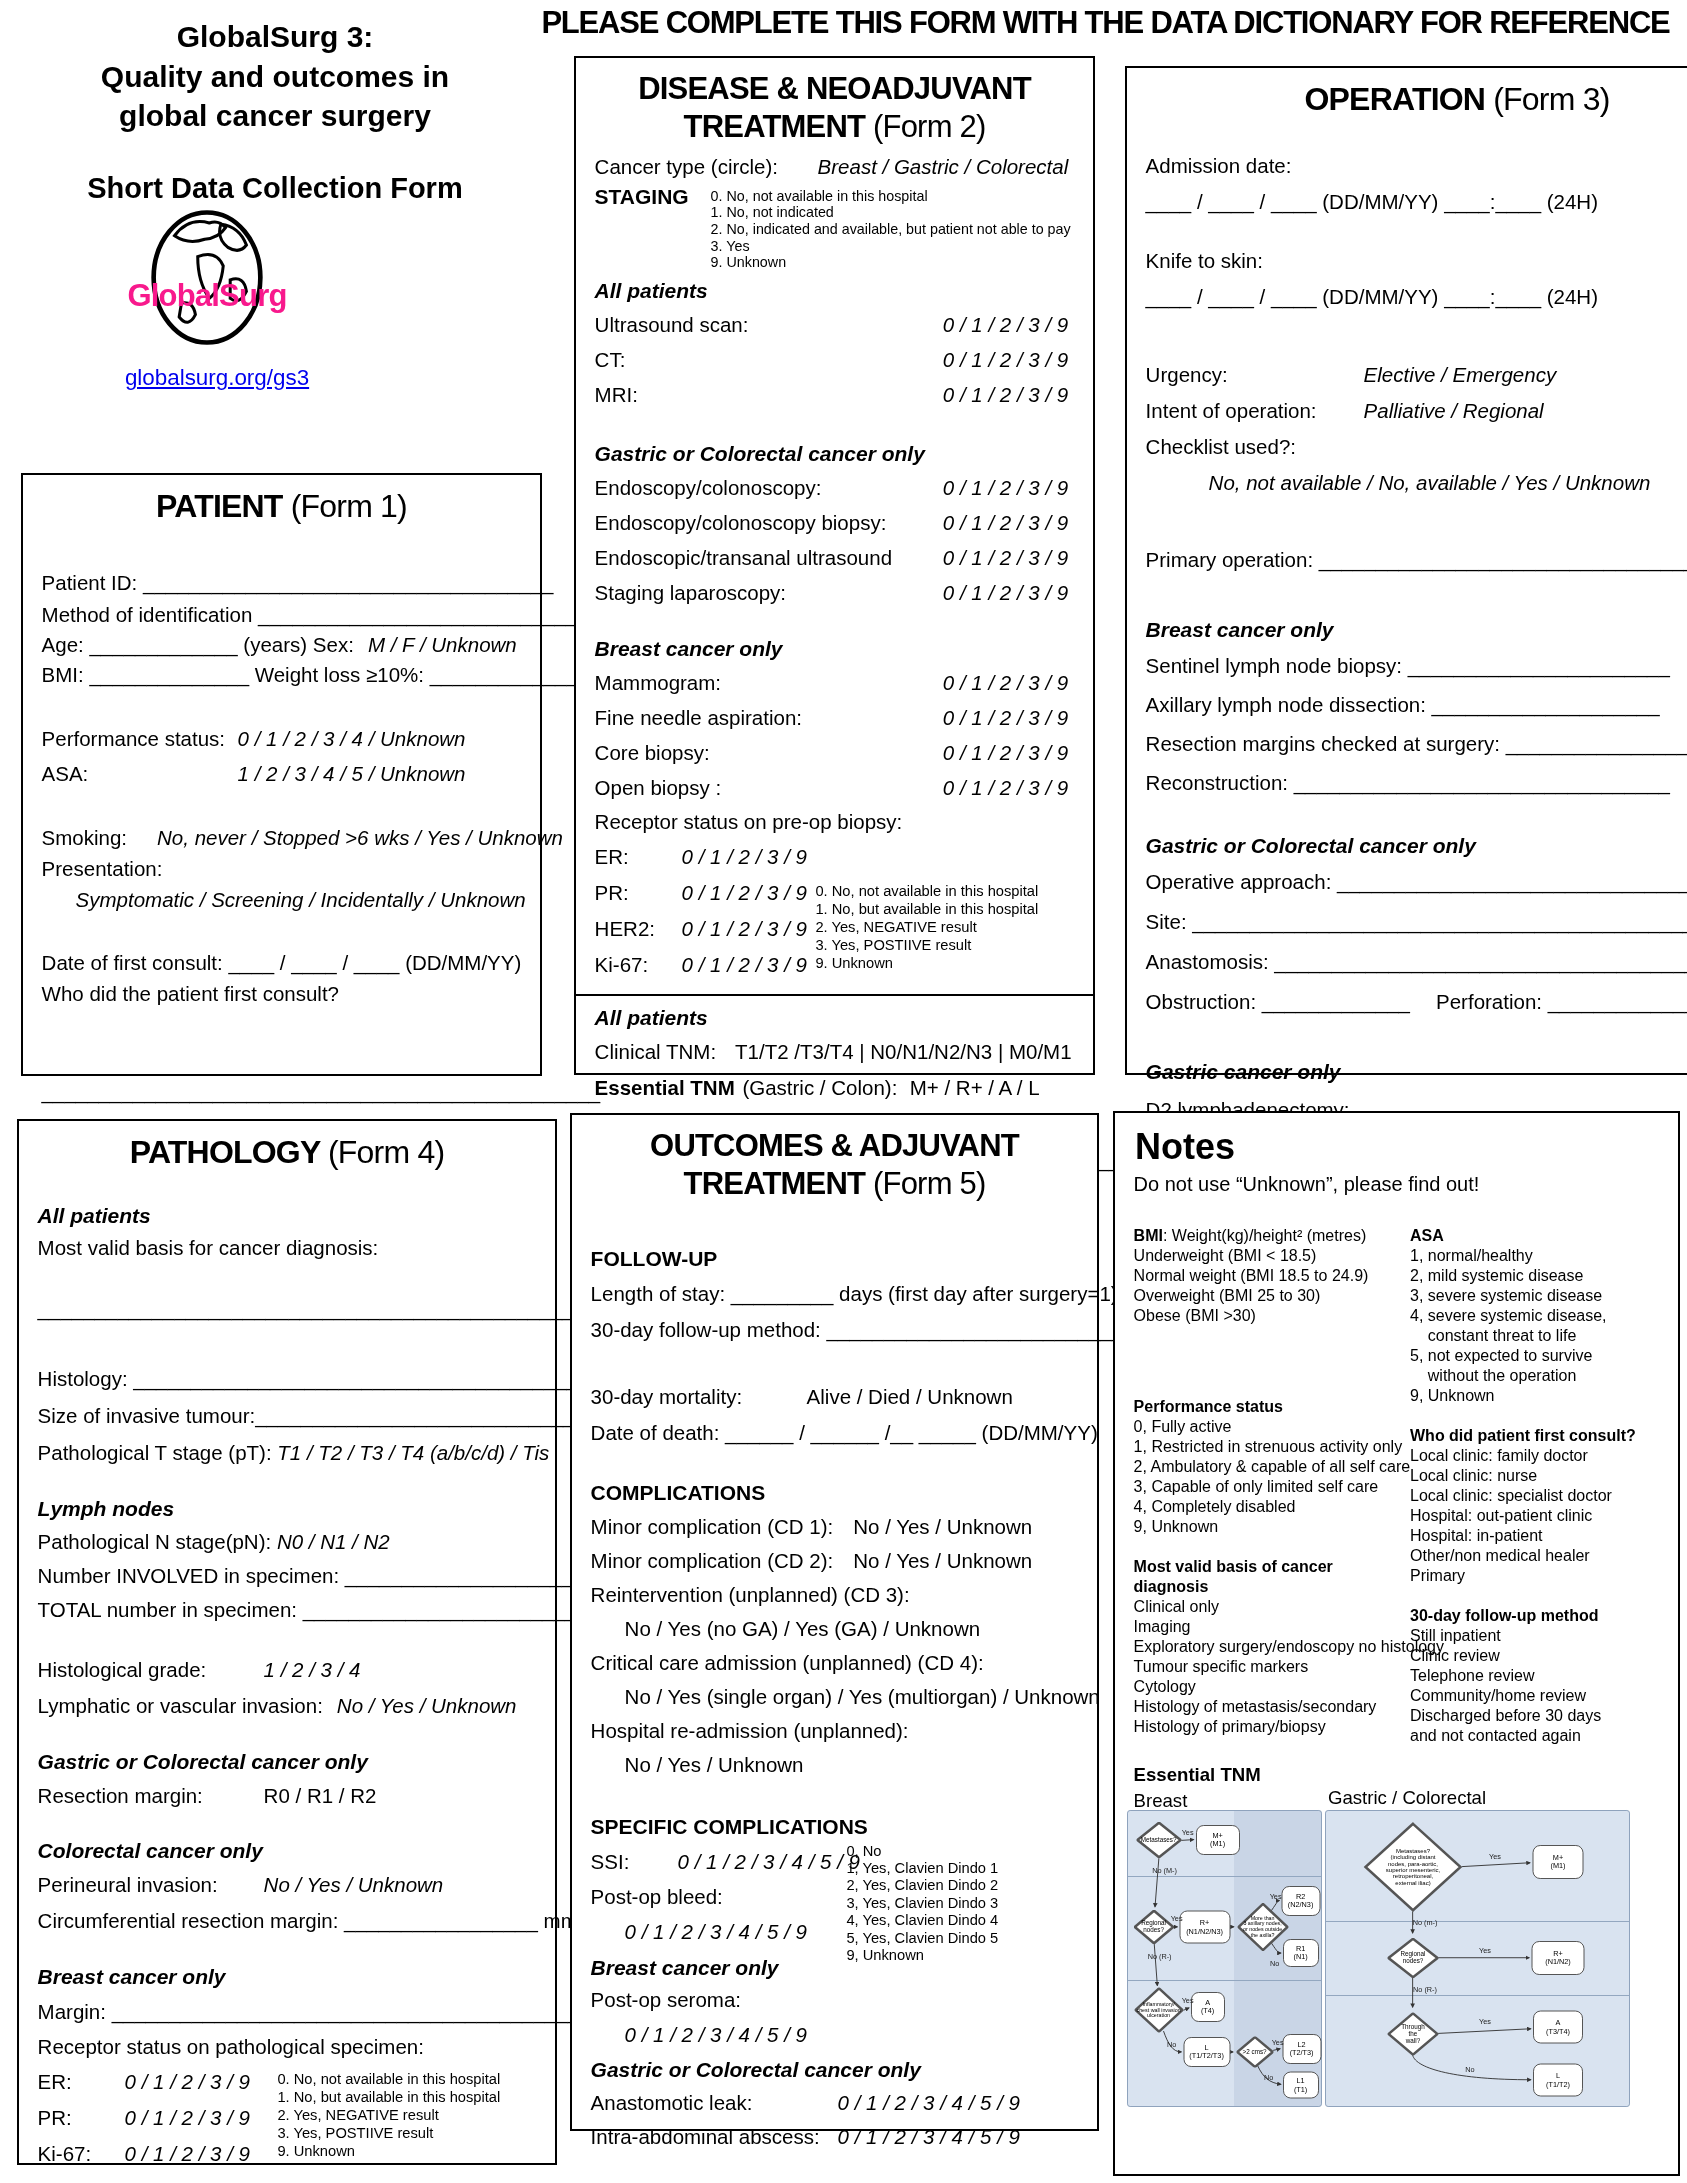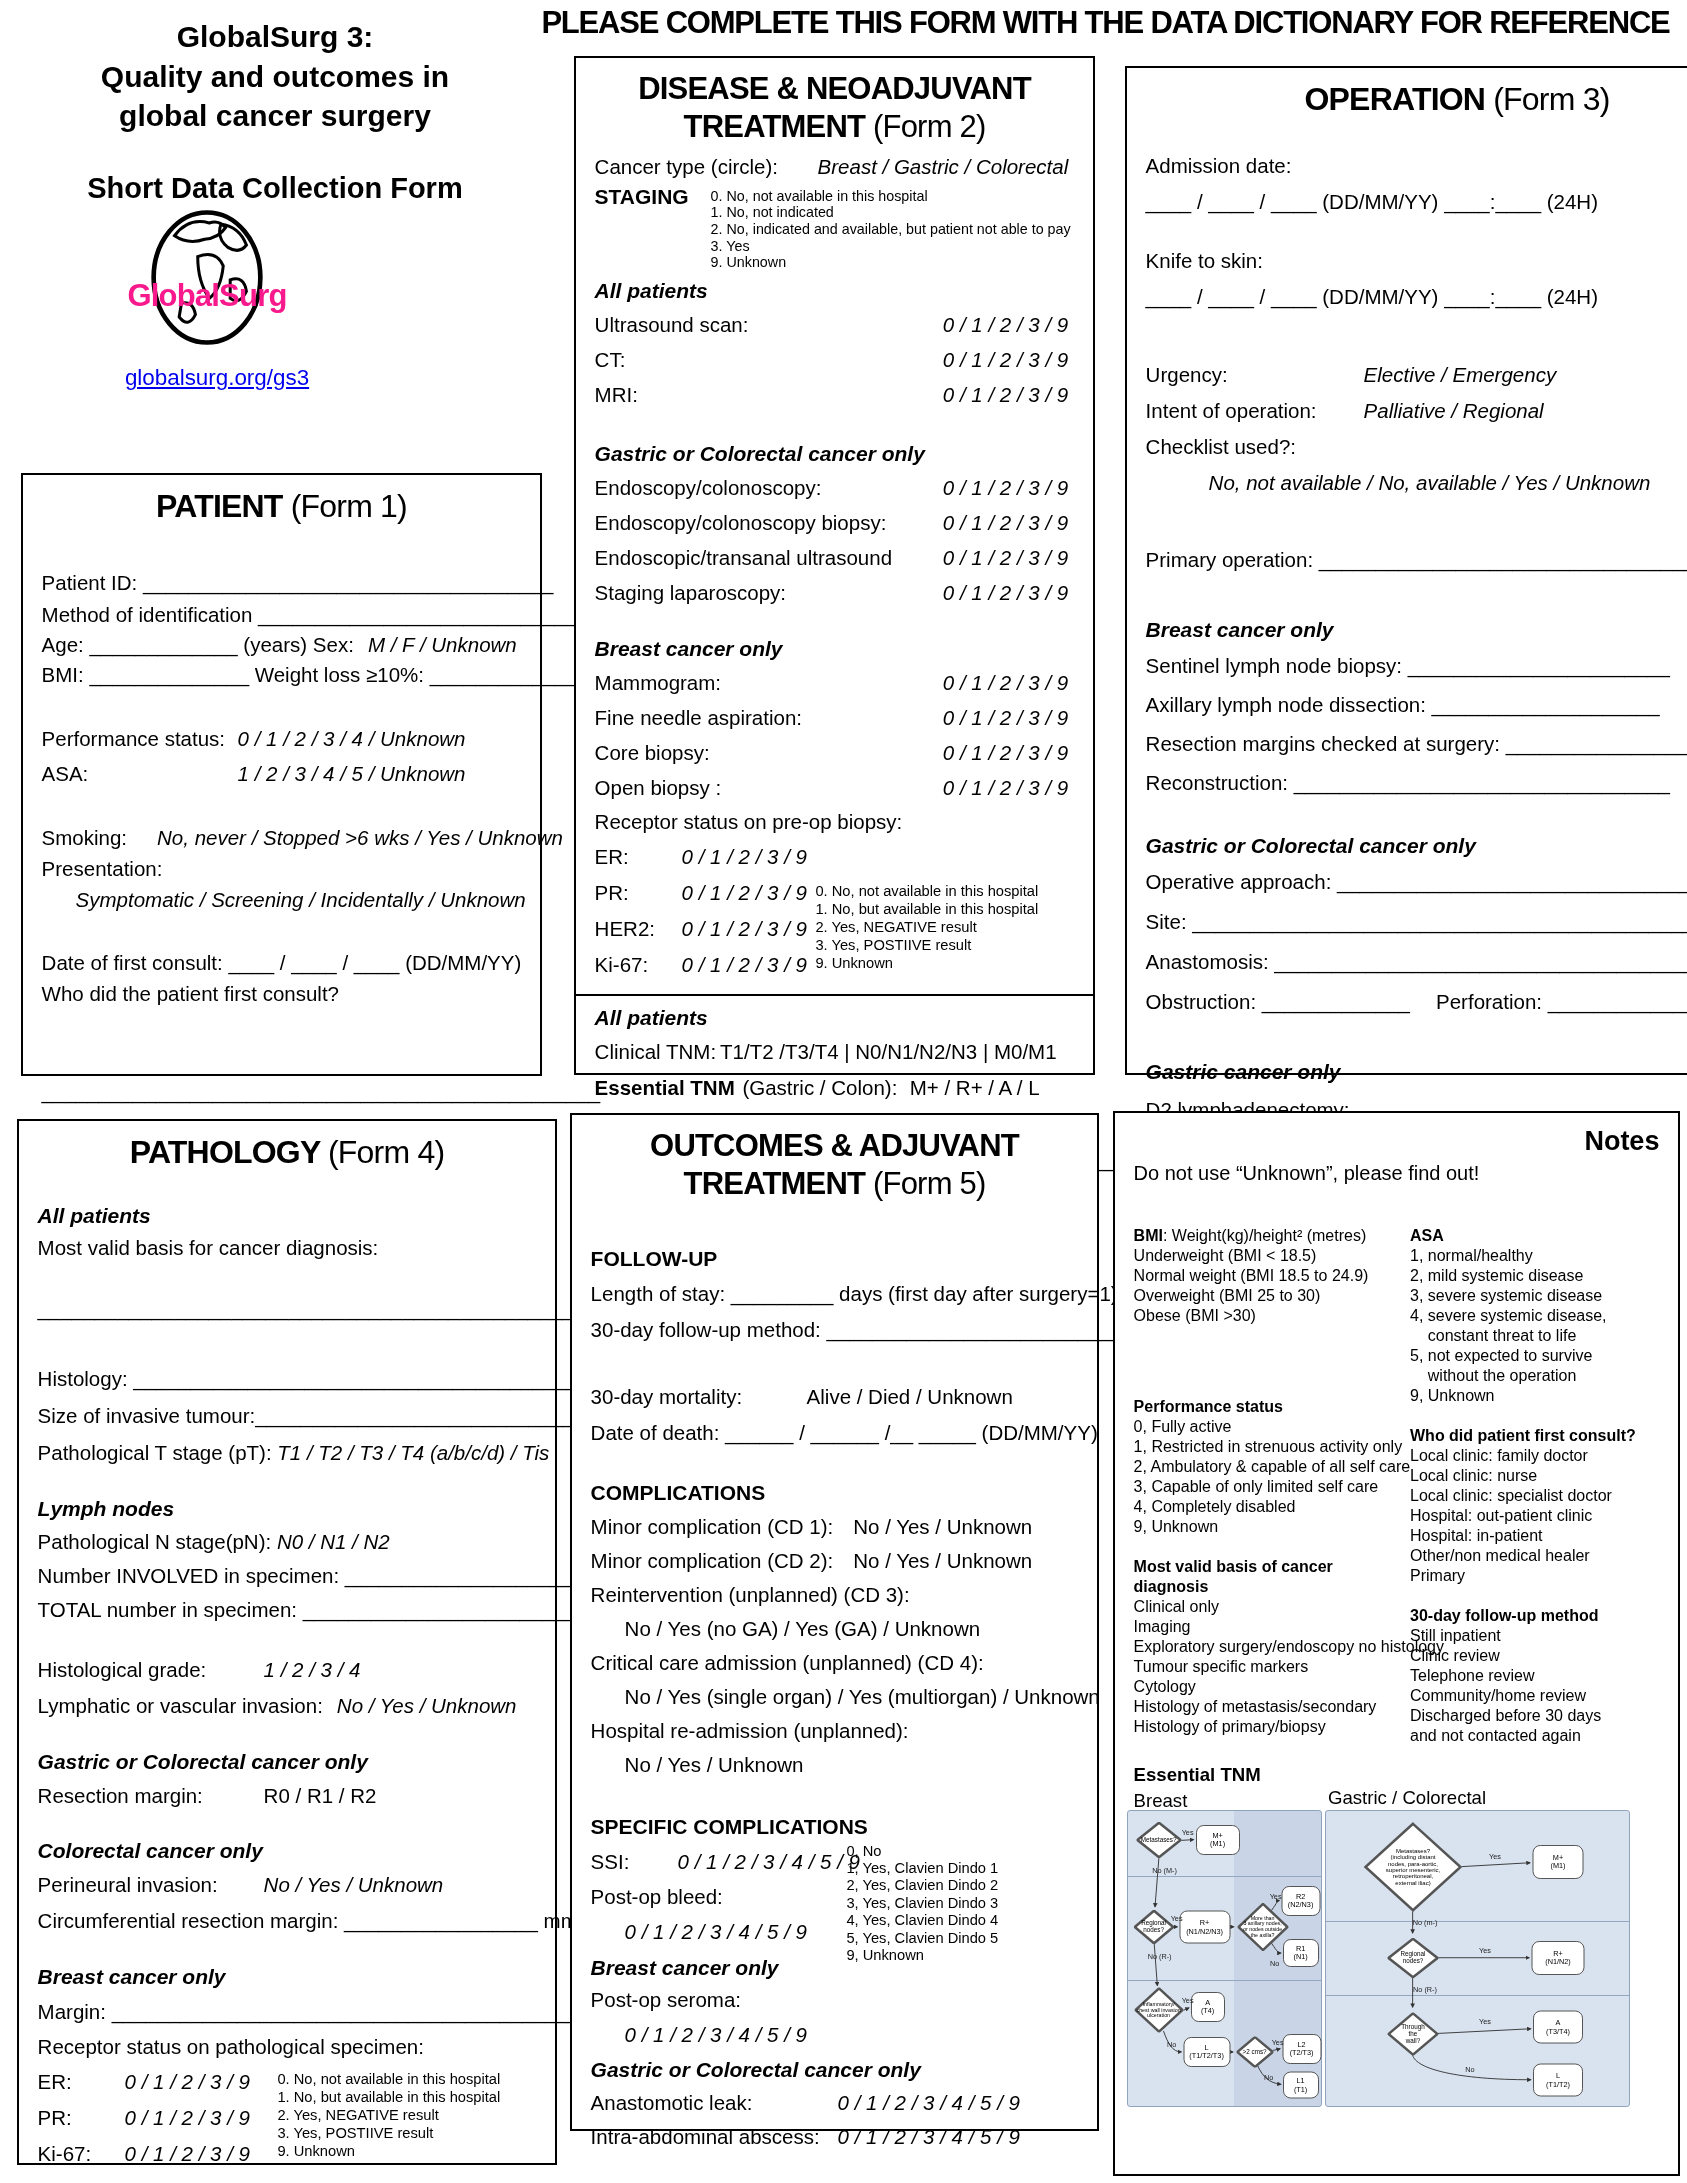--- a/index.html
+++ b/index.html
@@ -214,7 +214,7 @@
     <div class="sec" style="margin-top:1.5px">All patients</div>
     <div class="frow" style="line-height:36px">
       <span>Clinical TNM:</span>
-      <span style="margin-left:4px">T1/T2 /T3/T4  |  N0/N1/N2/N3  |  M0/M1</span>
+      <span style="margin-left:19px">T1/T2 /T3/T4  |  N0/N1/N2/N3  |  M0/M1</span>
     </div>
     <div class="frow" style="line-height:36px">
       <span class="b">Essential TNM</span>

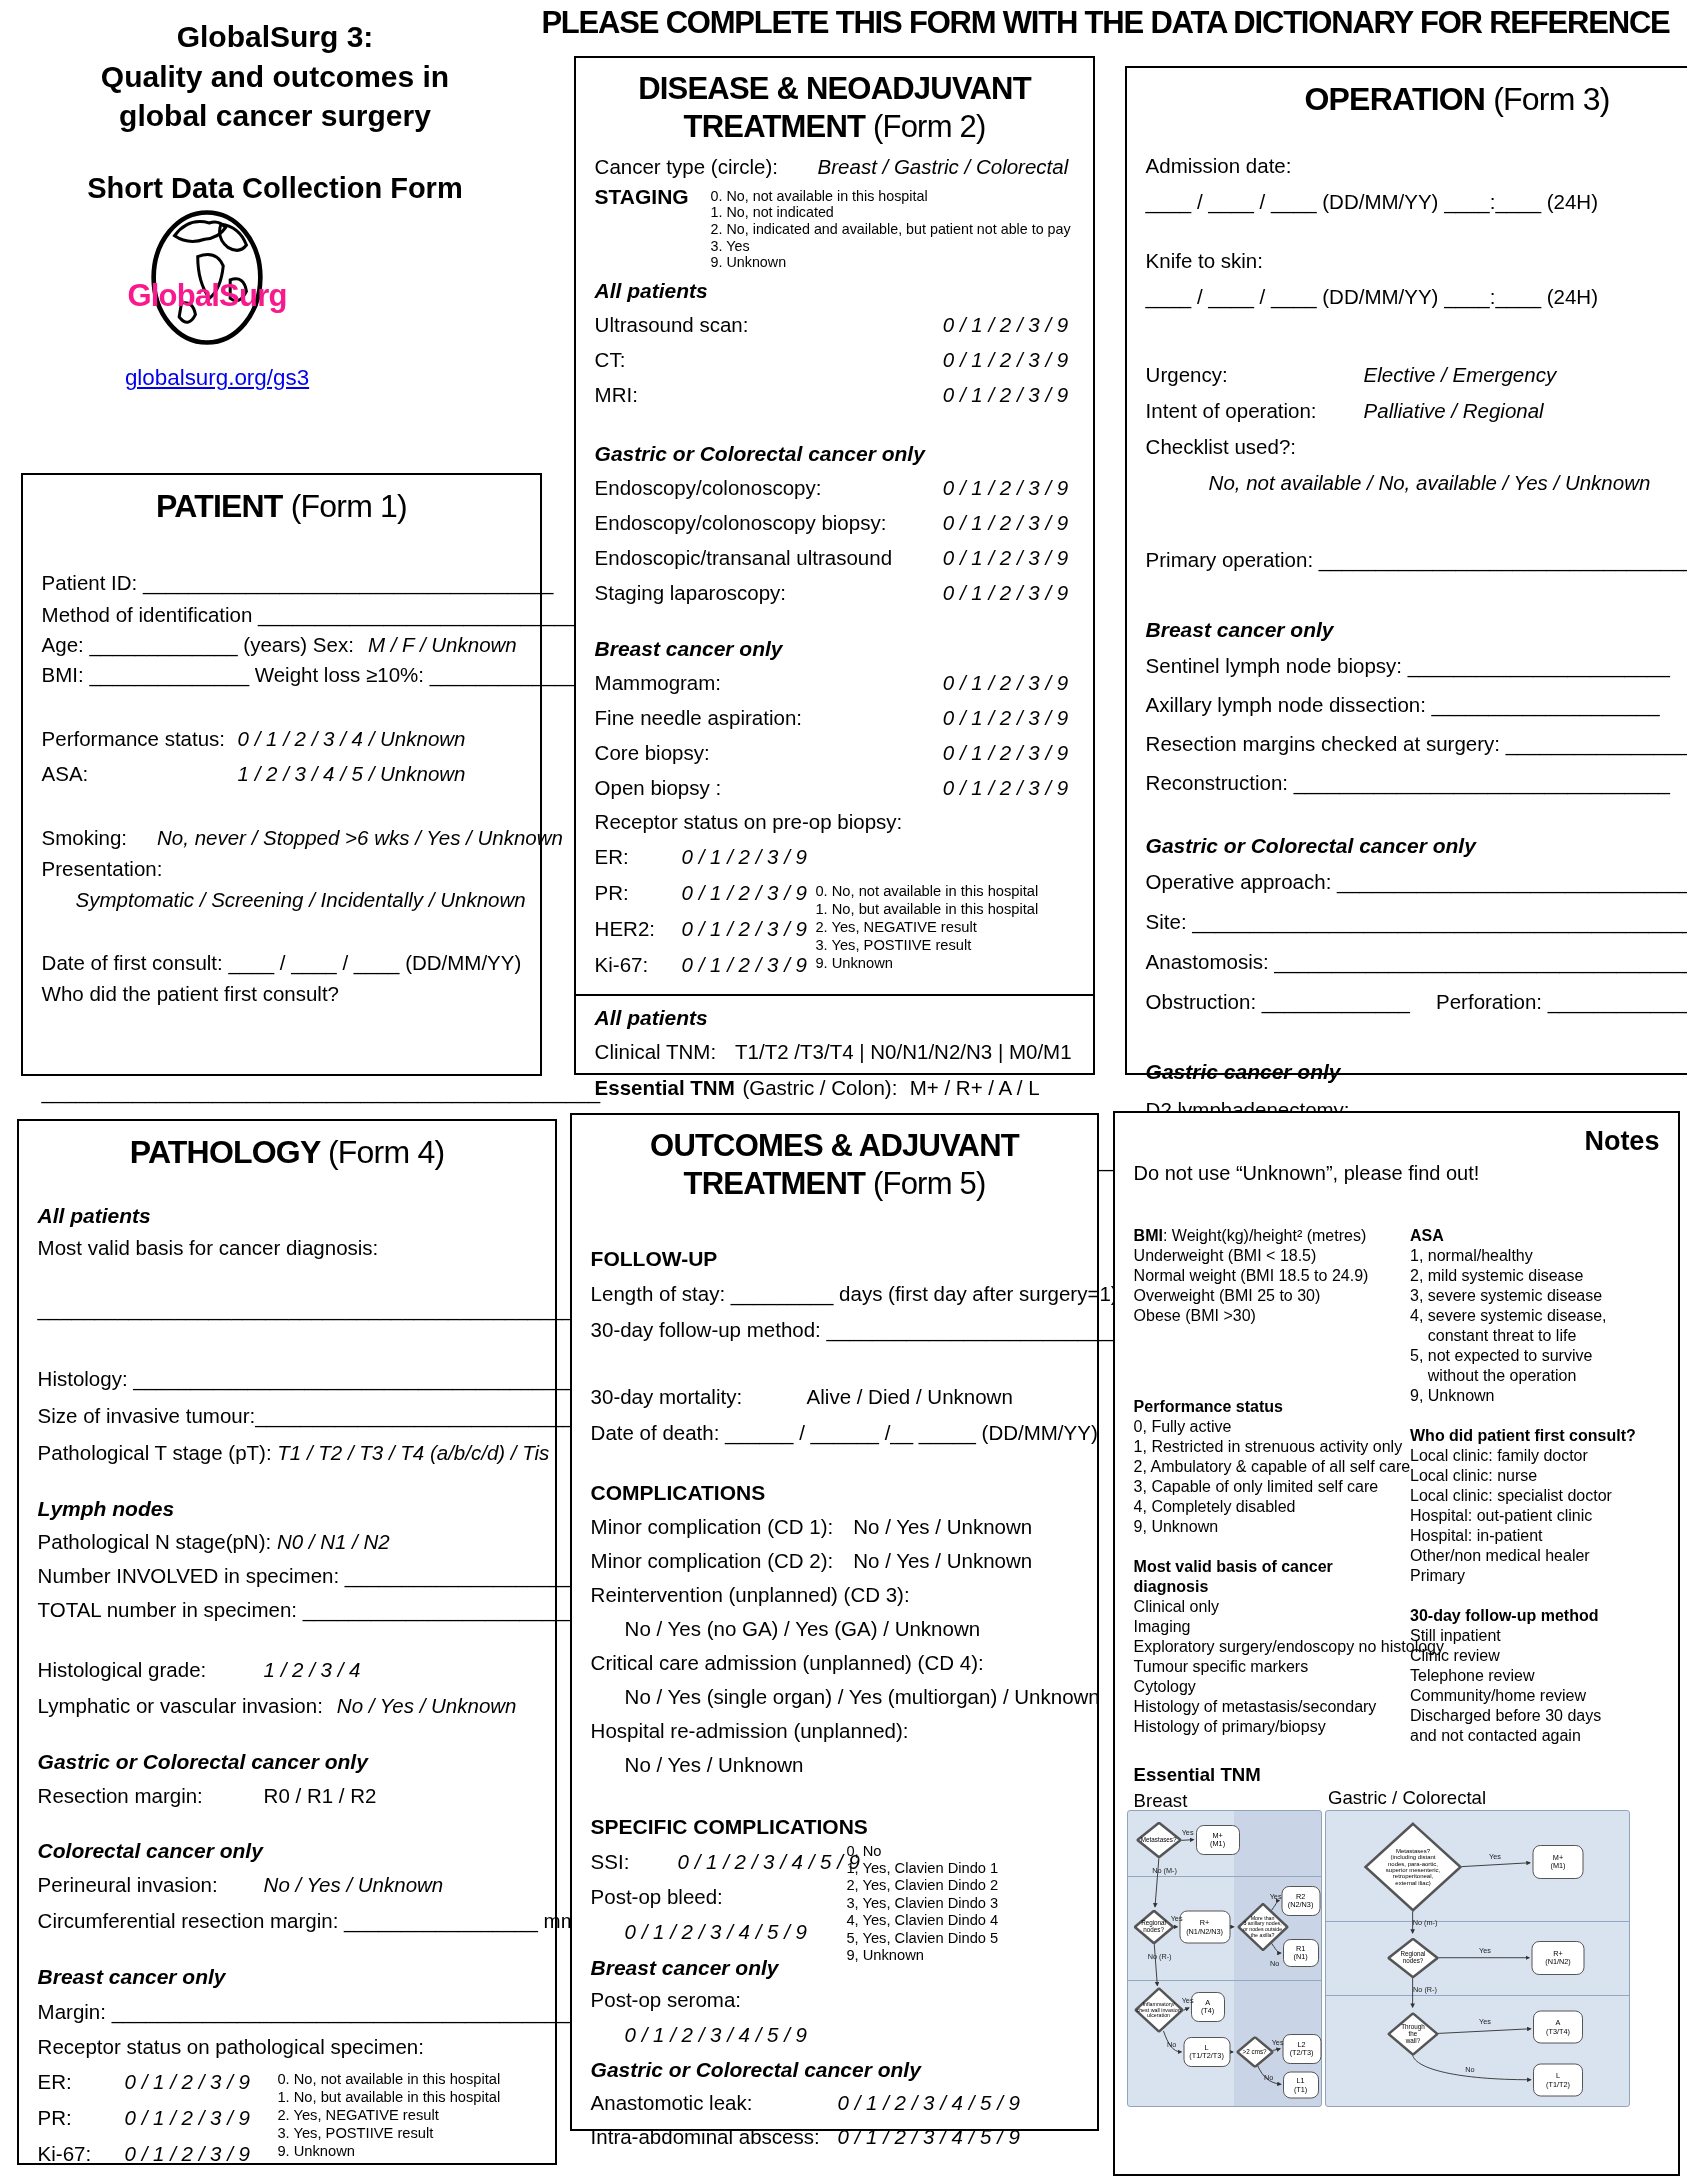--- a/index.html
+++ b/index.html
@@ -41,7 +41,7 @@
   .indent{padding-left:34px}
   .bighead{font-weight:700;font-size:21px;line-height:34px;margin-top:20px}
   
-  .notes h2{text-align:right;margin:12.4px 0 1.5px 1.5px;font-size:27px;letter-spacing:0}
+  .notes h2{text-align:left;margin:12.4px 0 1.5px 1.5px;font-size:36px;letter-spacing:0}
   .notes .subtitle{font-size:20px;line-height:26px}
   .ncol{position:absolute;font-size:16px;line-height:20px}
   .ncol .nh{font-weight:700;margin-top:20px}

